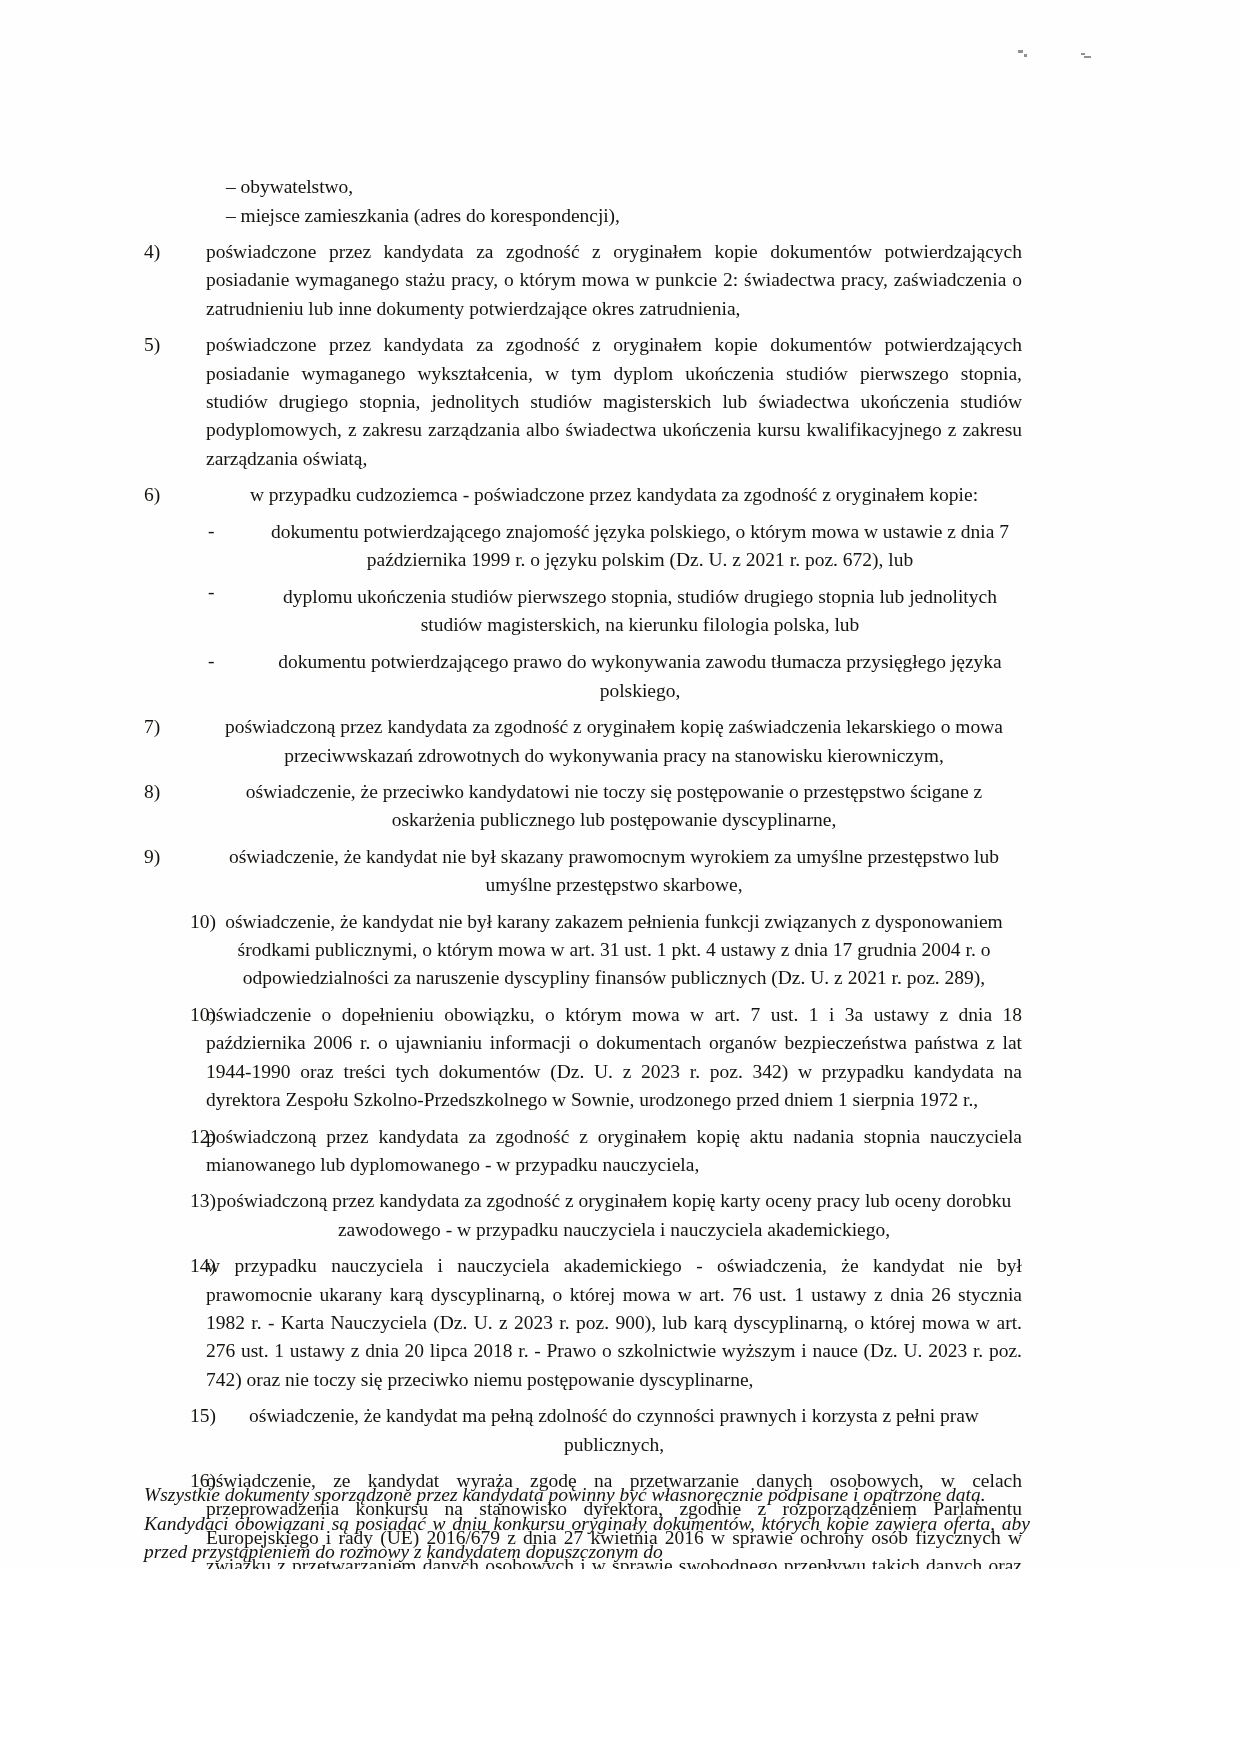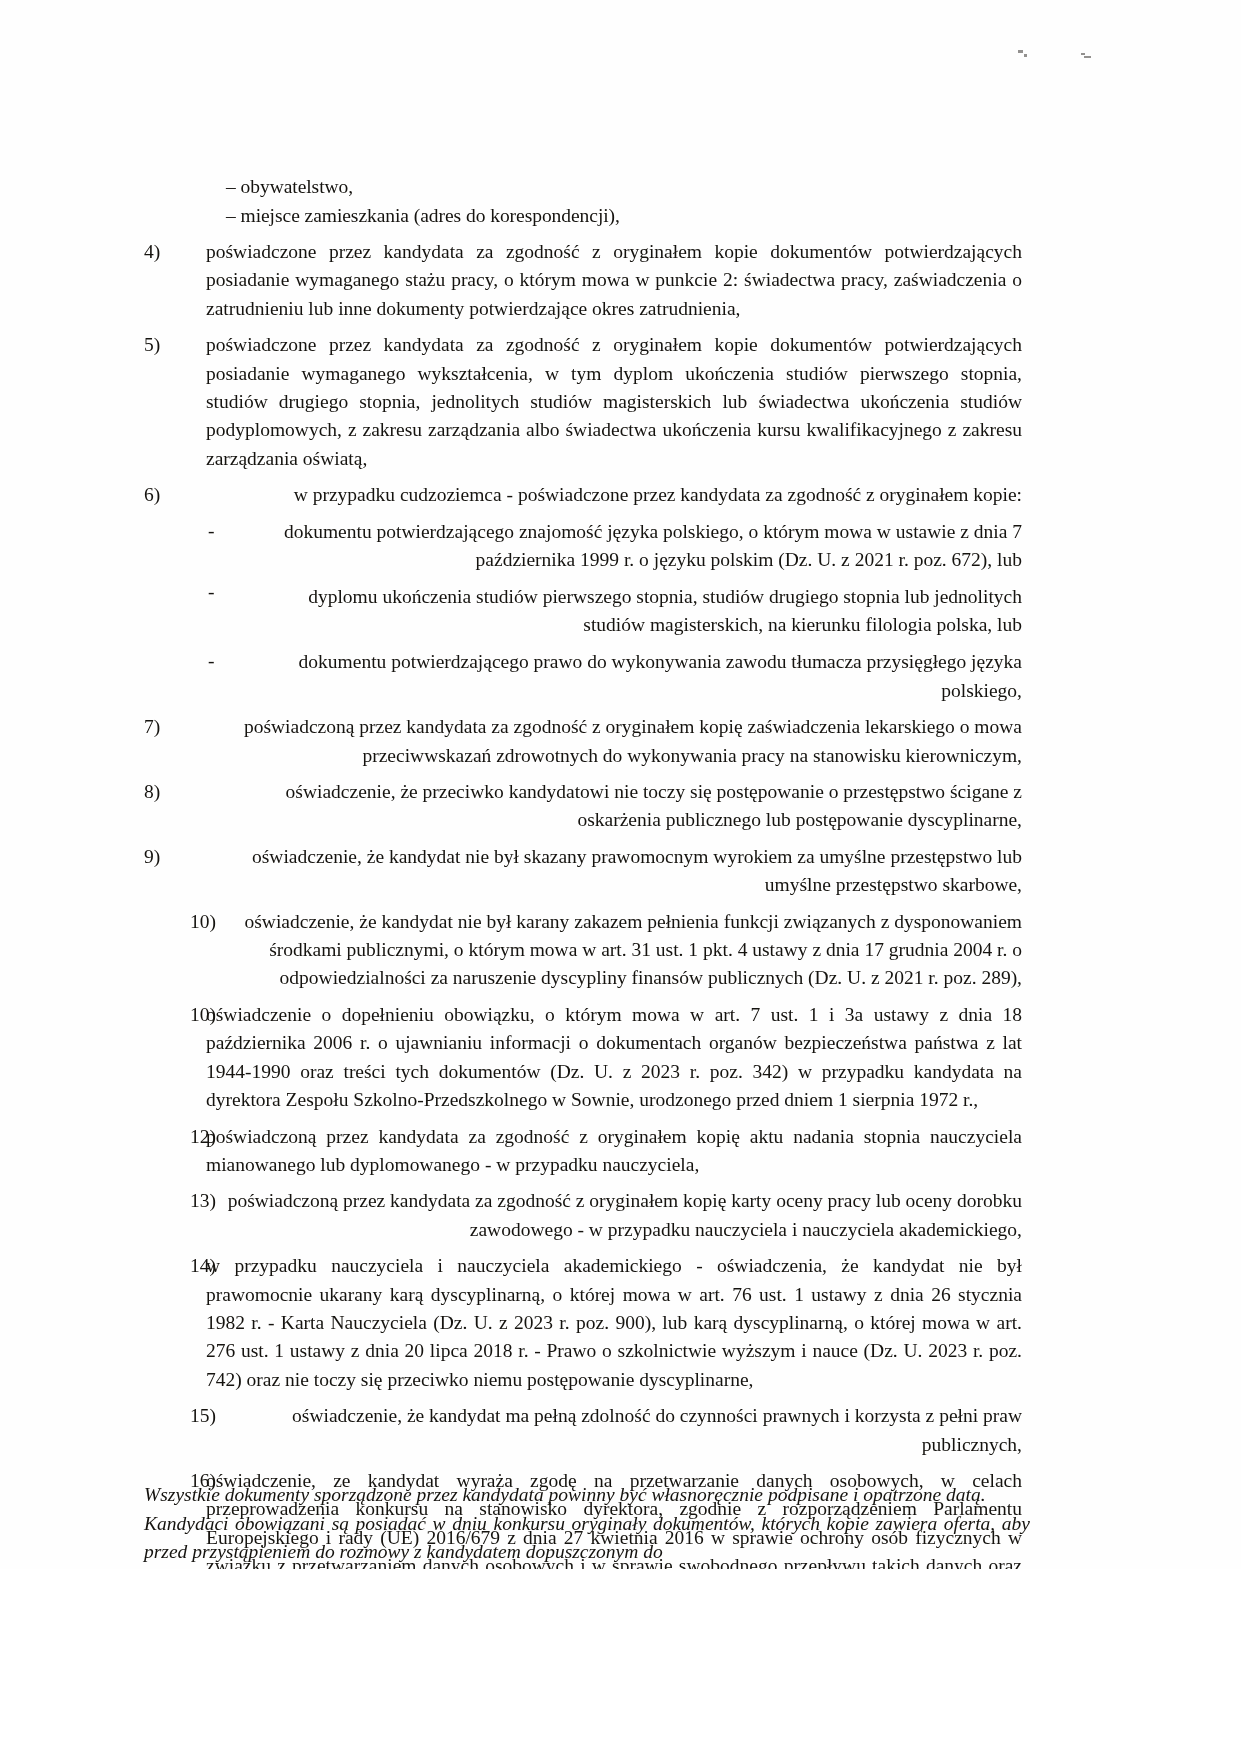--- a/index.html
+++ b/index.html
@@ -74,7 +74,7 @@
     text-justify: inter-word;
     hyphens: none;
   }
-  .para.left { text-align: right; }
+  .para.left { text-align: center; }
 
   
   ul.sub-list {

